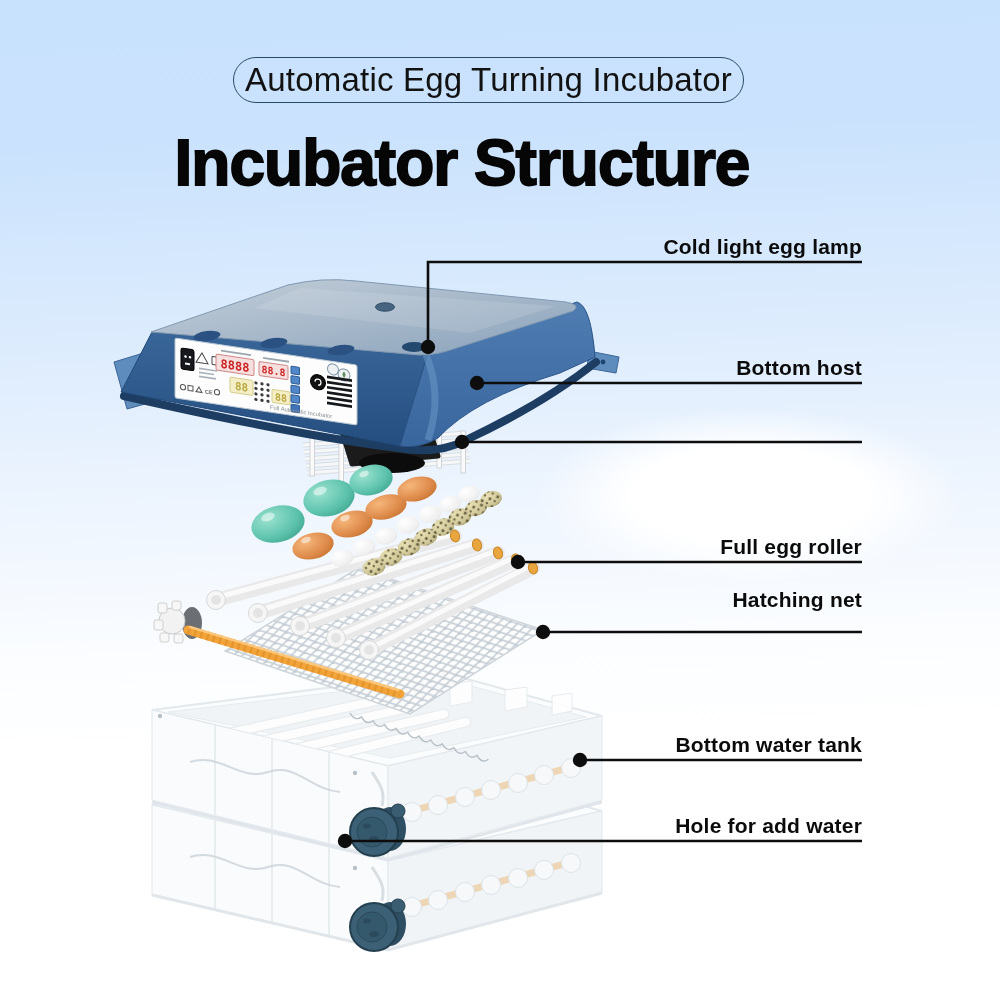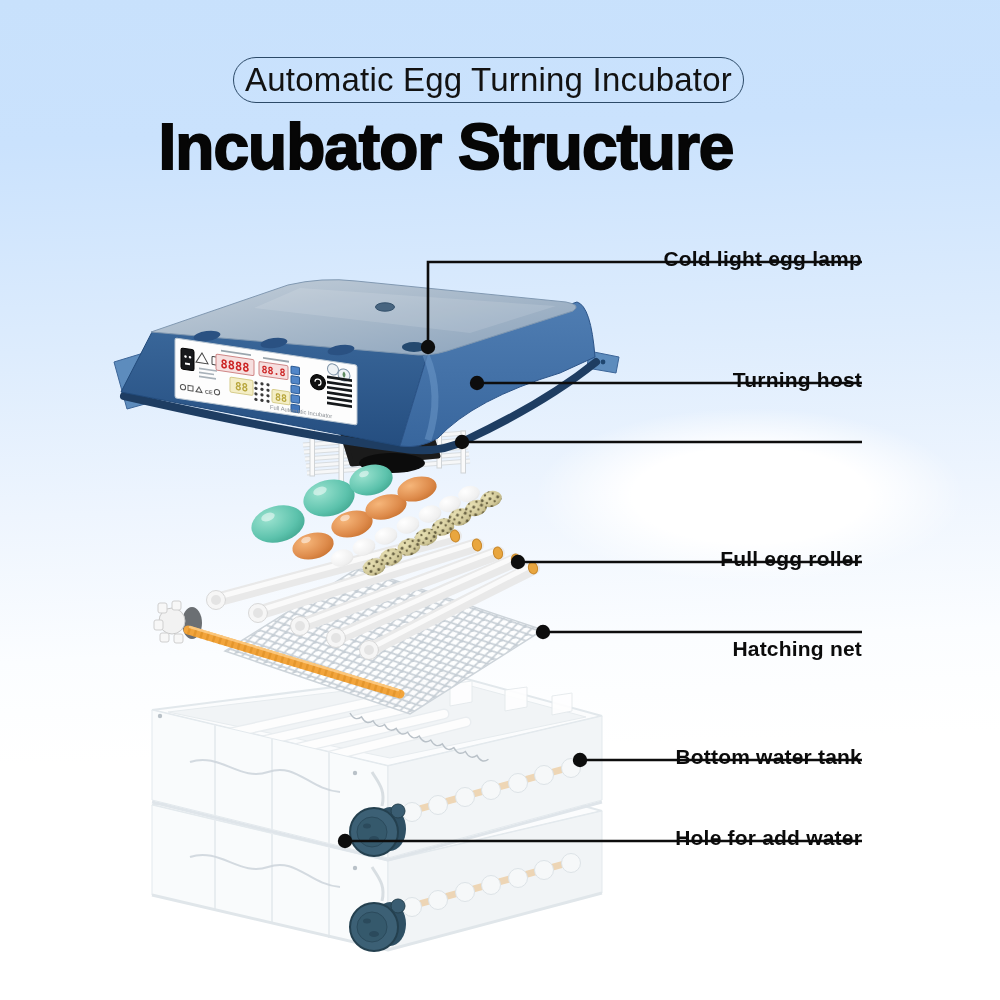--- a/index.html
+++ b/index.html
@@ -14,7 +14,7 @@
       border:1.6px solid #2c4a68;border-radius:26px;display:flex;align-items:center;
       justify-content:center;box-sizing:border-box;}
   .badge-pill span{font-size:33px;color:#121212;letter-spacing:.2px;white-space:nowrap;}
-  .title{position:absolute;left:0;top:110px;width:892px;margin:0;text-align:center;
+  .title{position:absolute;left:0;top:110px;width:892px;margin:16px;text-align:center;
       font-size:64px;font-weight:bold;color:#060606;letter-spacing:-1px;
       -webkit-text-stroke:1.8px #060606;}
   .art{position:absolute;inset:0;}

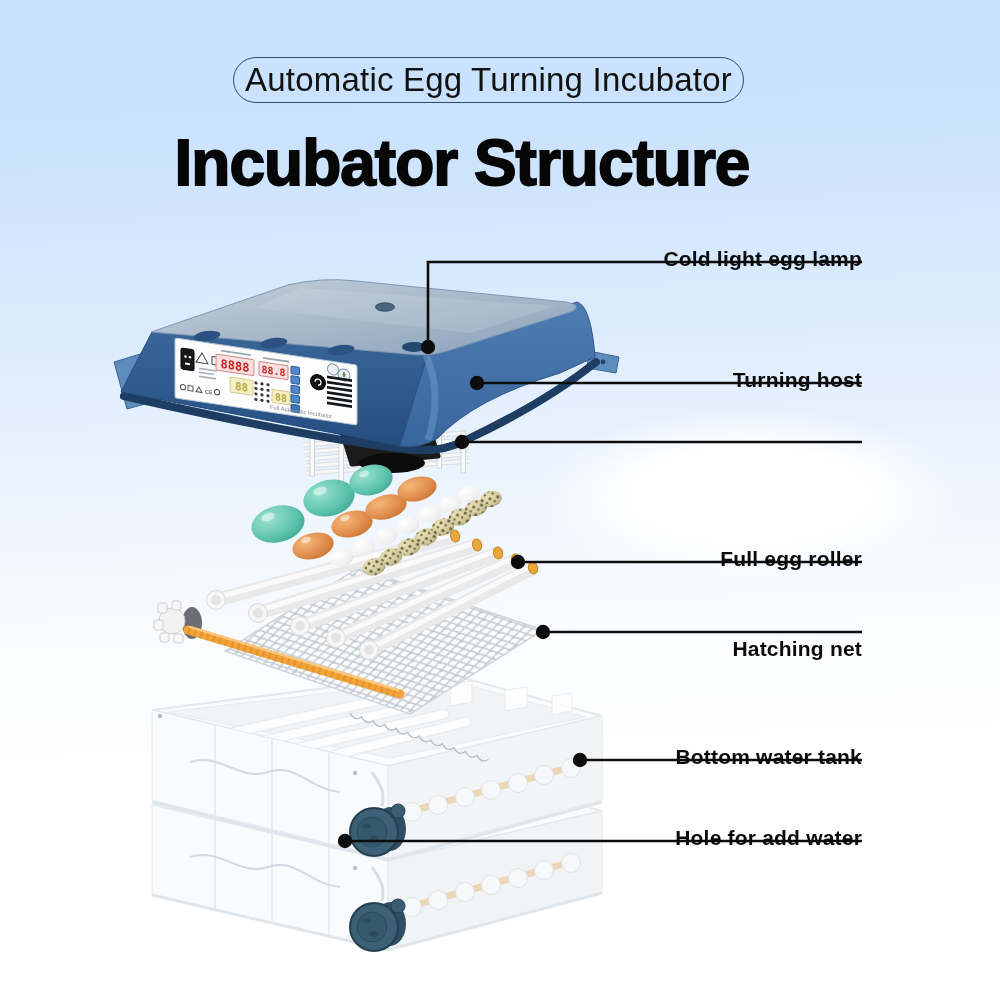--- a/index.html
+++ b/index.html
@@ -19,7 +19,7 @@
       -webkit-text-stroke:1.8px #060606;}
   .art{position:absolute;inset:0;}
   .label{position:absolute;right:138px;font-weight:bold;font-size:21px;color:#0b0b0b;
-      white-space:nowrap;letter-spacing:.2px;margin-top:12px;}
+      white-space:nowrap;letter-spacing:.2px;}
 </style>
 </head>
 <body>

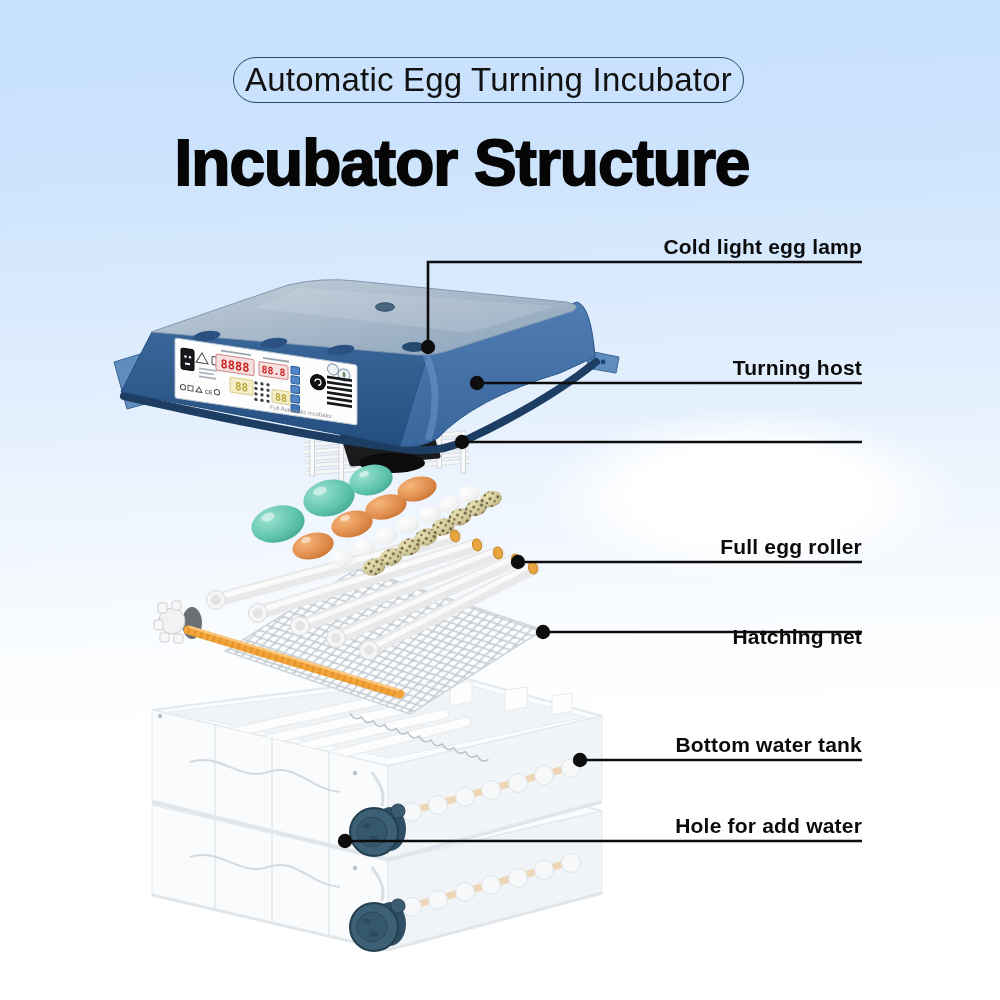--- a/index.html
+++ b/index.html
@@ -391,7 +391,7 @@
   <h1 class="title">Incubator Structure</h1>
 
   <div class="label" style="top:235px">Cold light egg lamp</div>
-  <div class="label" style="top:356px">Turning host</div>
+  <div class="label" style="top:356px">Bottom host</div>
   <div class="label" style="top:535px">Full egg roller</div>
   <div class="label" style="top:625px">Hatching net</div>
   <div class="label" style="top:814px">Hole for add water</div>

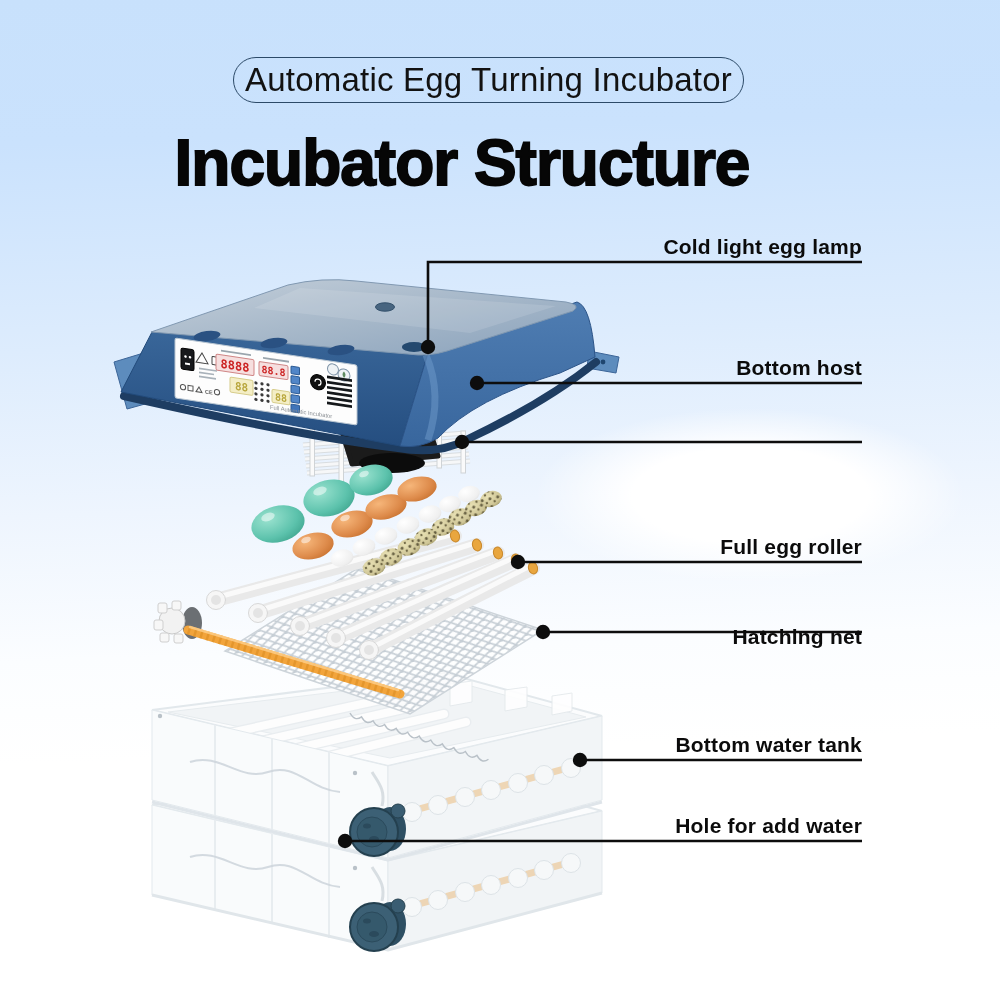--- a/index.html
+++ b/index.html
@@ -393,7 +393,7 @@
   <div class="label" style="top:235px">Cold light egg lamp</div>
   <div class="label" style="top:356px">Bottom host</div>
   <div class="label" style="top:535px">Full egg roller</div>
-  <div class="label" style="top:625px">Hatching net</div>
+  <div class="label" style="top:588px">Hatching net</div>
   <div class="label" style="top:814px">Hole for add water</div>
   <div class="label" style="top:733px">Bottom water tank</div>
 </div>

